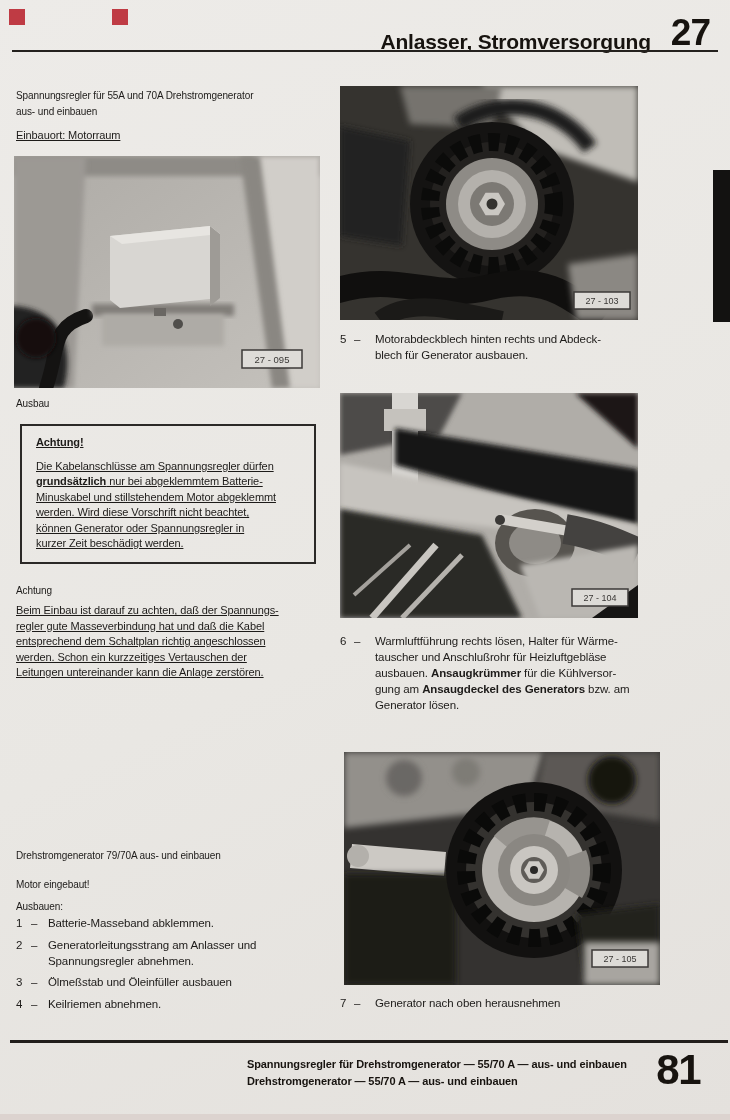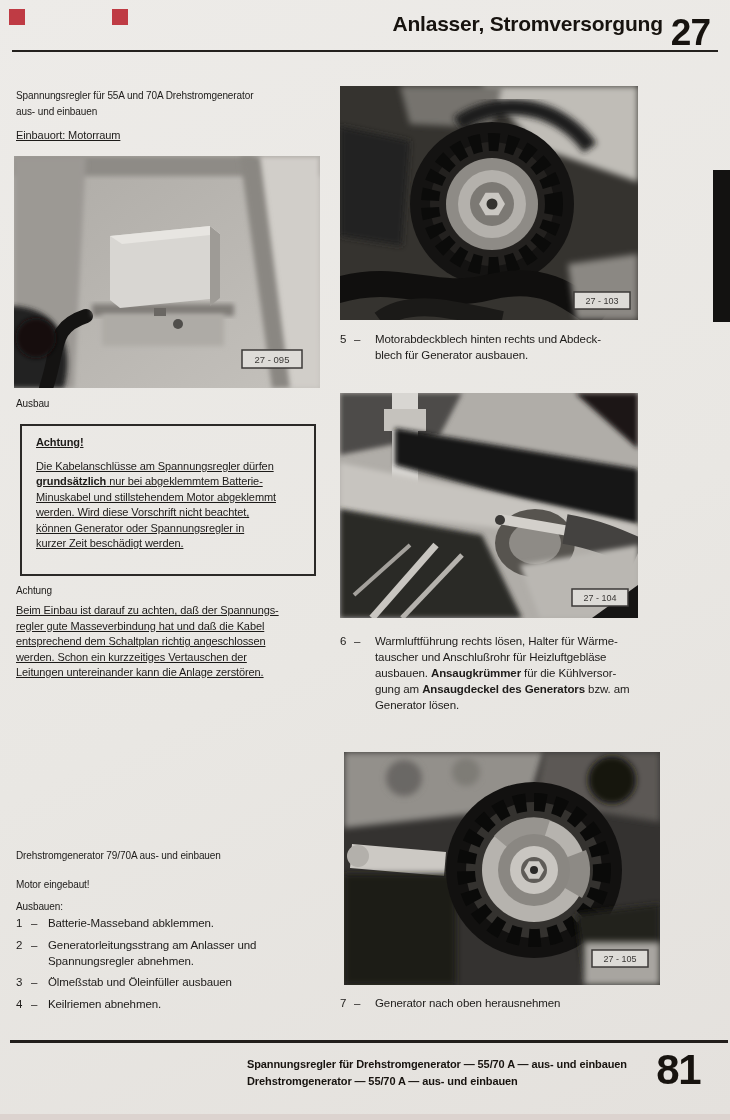--- a/index.html
+++ b/index.html
@@ -12,7 +12,7 @@
   .nw{white-space:nowrap;}
   .b{font-weight:bold;}
   
-  .hdr{top:12px;right:20px;display:flex;align-items:flex-start;gap:8px;}
+  .hdr{top:12px;right:20px;display:flex;align-items:flex-end;gap:20px;}
   .hdr-title{font-size:21px;font-weight:bold;letter-spacing:-0.2px;color:#17130f;}
   .hdr-num{font-size:37px;font-weight:bold;color:#17130f;letter-spacing:-1px;}
   .rule-top{top:50px;left:12px;width:706px;height:2px;background:#24211e;}

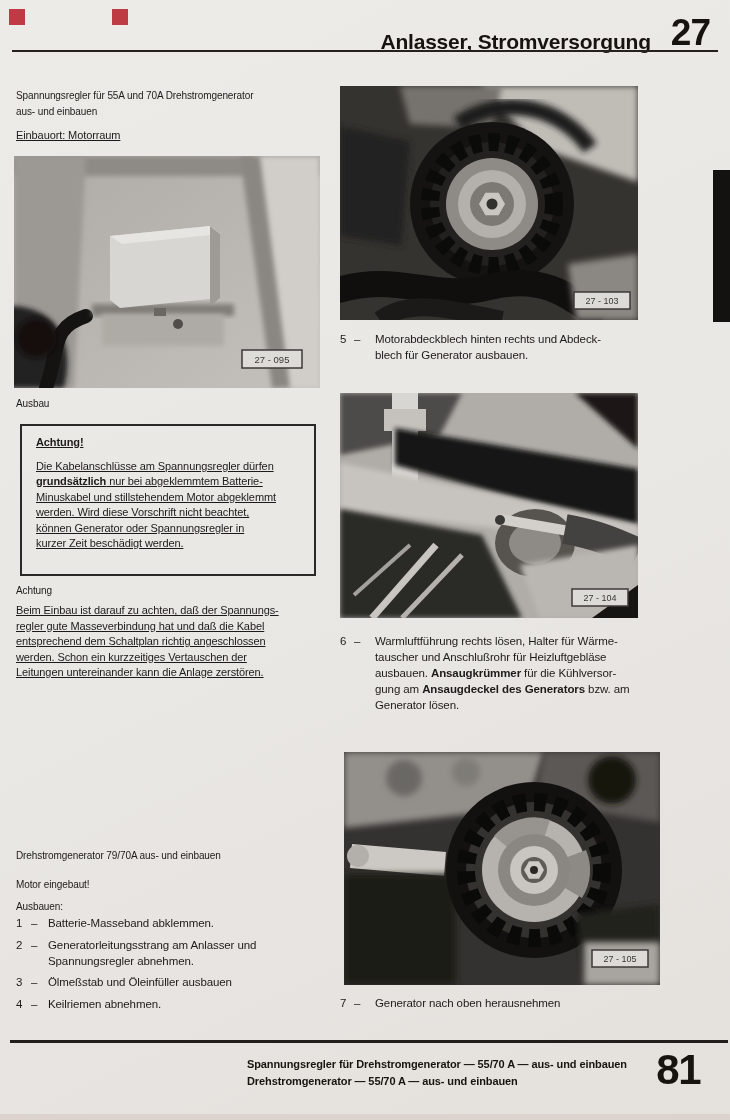--- a/index.html
+++ b/index.html
@@ -22,7 +22,7 @@
   .body-txt{font-size:11px;line-height:15.5px;letter-spacing:-0.1px;text-decoration:underline;}
   .h-bold{font-size:10px;font-weight:normal;letter-spacing:-0.1px;line-height:16px;}
   .photo{background:#b5b2ad;box-shadow:0 0 0 1px #8d8a86 inset;}
-  .warnbox{border:2px solid #2b2927;padding:9px 6px 22px 14px;background:transparent;}
+  .warnbox{border:2px solid #2b2927;padding:9px 6px 10px 14px;background:transparent;}
   .warnbox .wt{font-weight:bold;margin-bottom:8px;}
   .step,.cap{display:flex;align-items:flex-start;}
   .s-num{width:15px;flex:none;}

